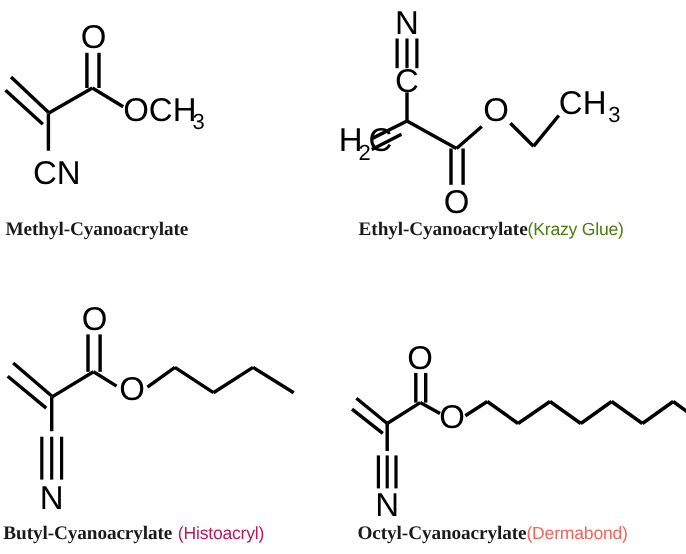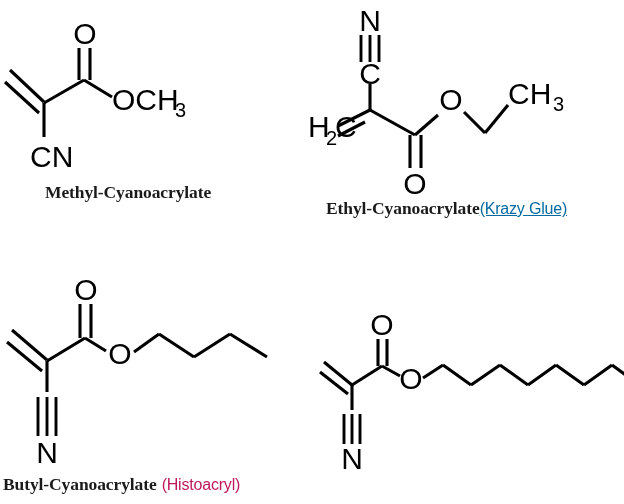--- a/index.html
+++ b/index.html
@@ -98,7 +98,7 @@
       <text class="atom" x="30" y="167" text-anchor="start">CN</text>
     </svg>
 
-    <div class="caption" style="left:5px; top:184px;margin-left:40px;">
+    <div class="caption" style="left:5px; top:200px;">
       <span class="cap-main">Methyl-Cyanoacrylate</span>
     </div>
   </div>

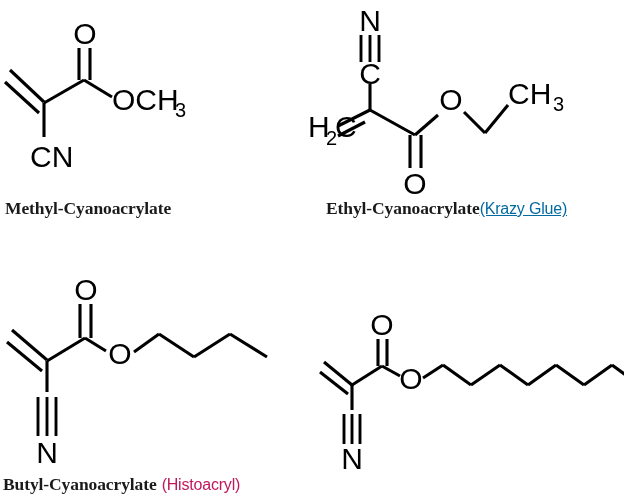--- a/index.html
+++ b/index.html
@@ -144,7 +144,7 @@
     </svg>
 
     <div class="caption" style="left:14px; top:200px;">
-      <span class="cap-main">Ethyl-Cyanoacrylate</span><span class="cap-brand" style="color:#0369a1;text-decoration:underline;">(Krazy Glue)</span>
+      <span class="cap-main">Ethyl-Cyanoacrylate</span><span class="cap-brand" style="color:#4d7c0f;">(Krazy Glue)</span>
     </div>
   </div>
 

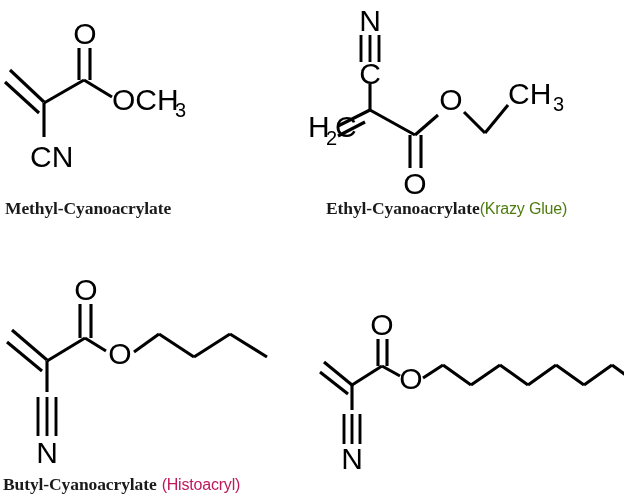--- a/index.html
+++ b/index.html
@@ -221,6 +221,9 @@
       <text class="atom" x="40" y="217" text-anchor="middle">N</text>
     </svg>
 
+    <div class="caption" style="left:13px; top:224px;">
+      <span class="cap-main">Octyl-Cyanoacrylate</span><span class="cap-brand" style="color:#f9635a;">(Dermabond)</span>
+    </div>
   </div>
 
 </div>

